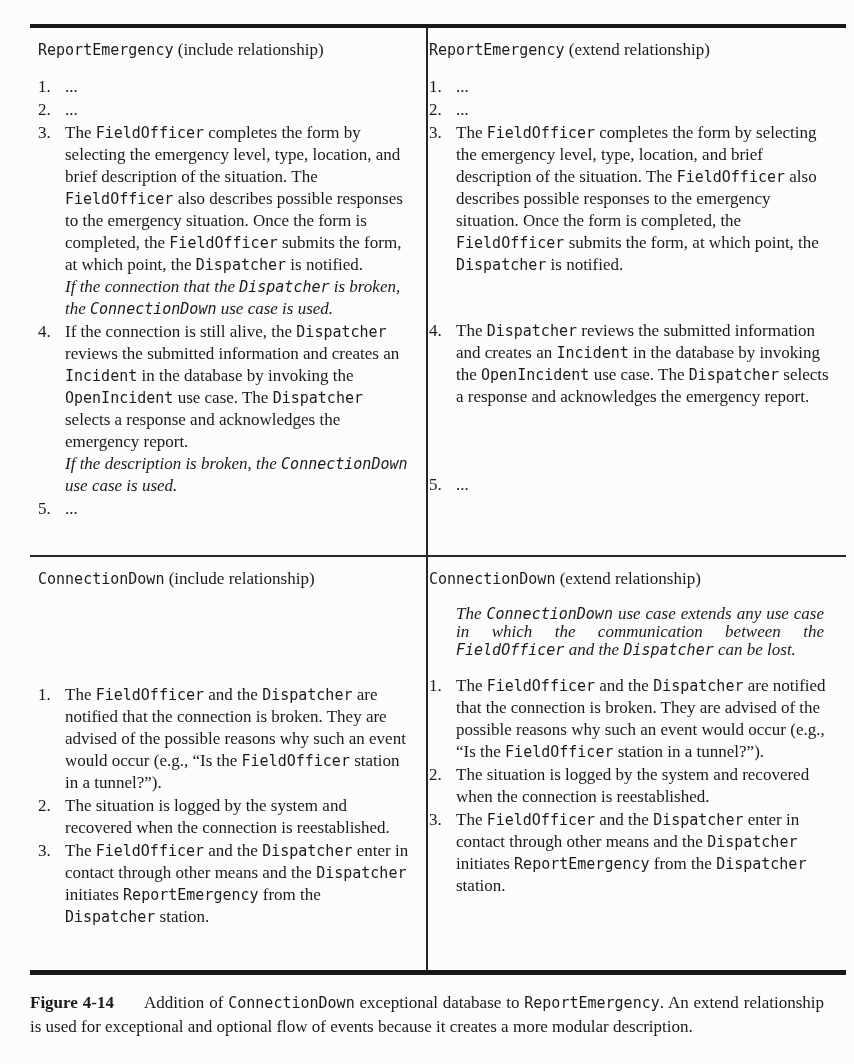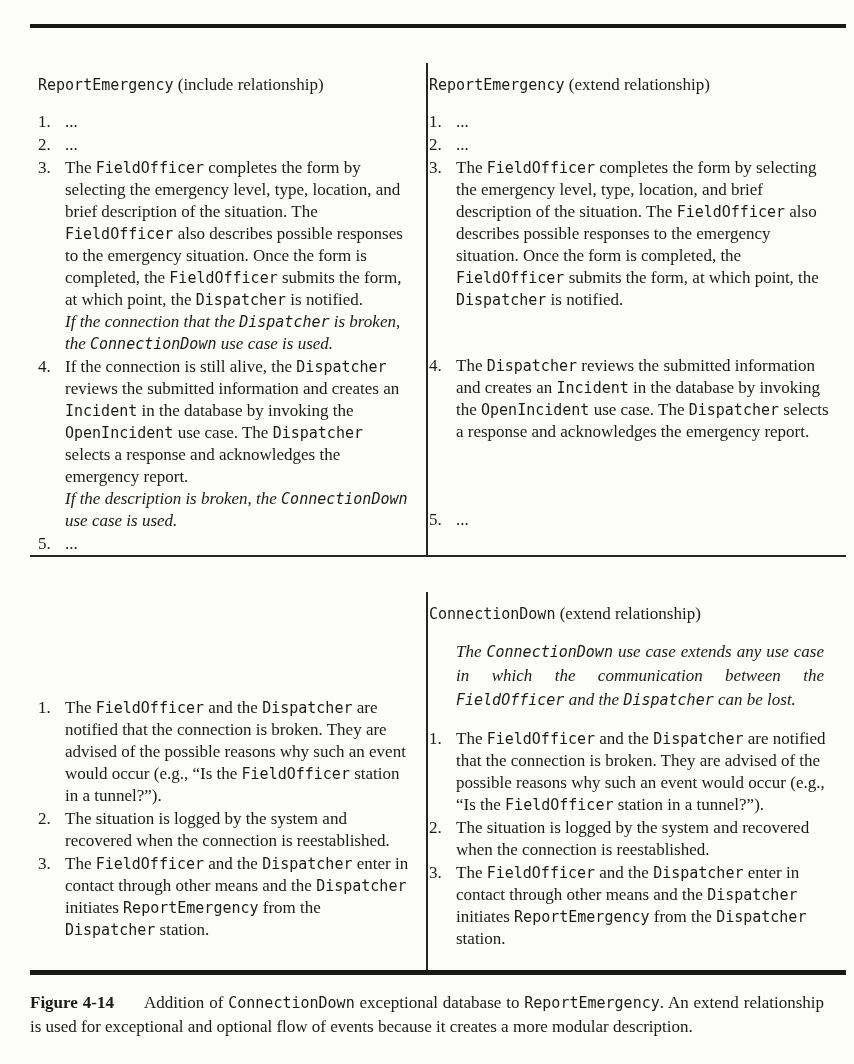--- a/index.html
+++ b/index.html
@@ -33,7 +33,6 @@
     padding:11px 16px 0 8px;
     font-size:17px;line-height:22px;
     overflow:hidden;
-    margin-top:35px;
   }
   .cell-l{width:398px;border-right:2px solid #262626;}
   .cell-r{width:418px;padding-left:1px;}

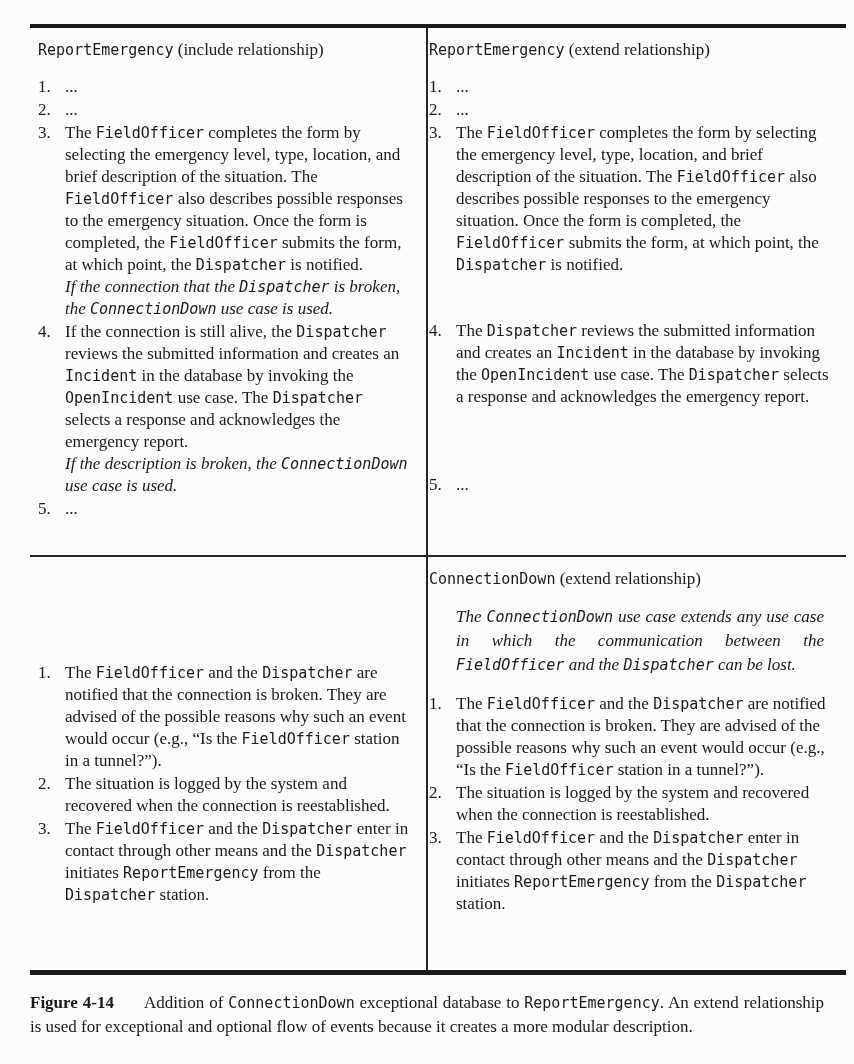--- a/index.html
+++ b/index.html
@@ -133,6 +133,7 @@
   <div class="trow trow-bottom">
 
     <div class="cell cell-l">
+      <div class="cell-header"><span class="seg-c">ConnectionDown</span><span class="seg-r"> (include relationship)</span></div>
       <div class="item gap94">
         <span class="num">1.</span>
         <div class="ibody">

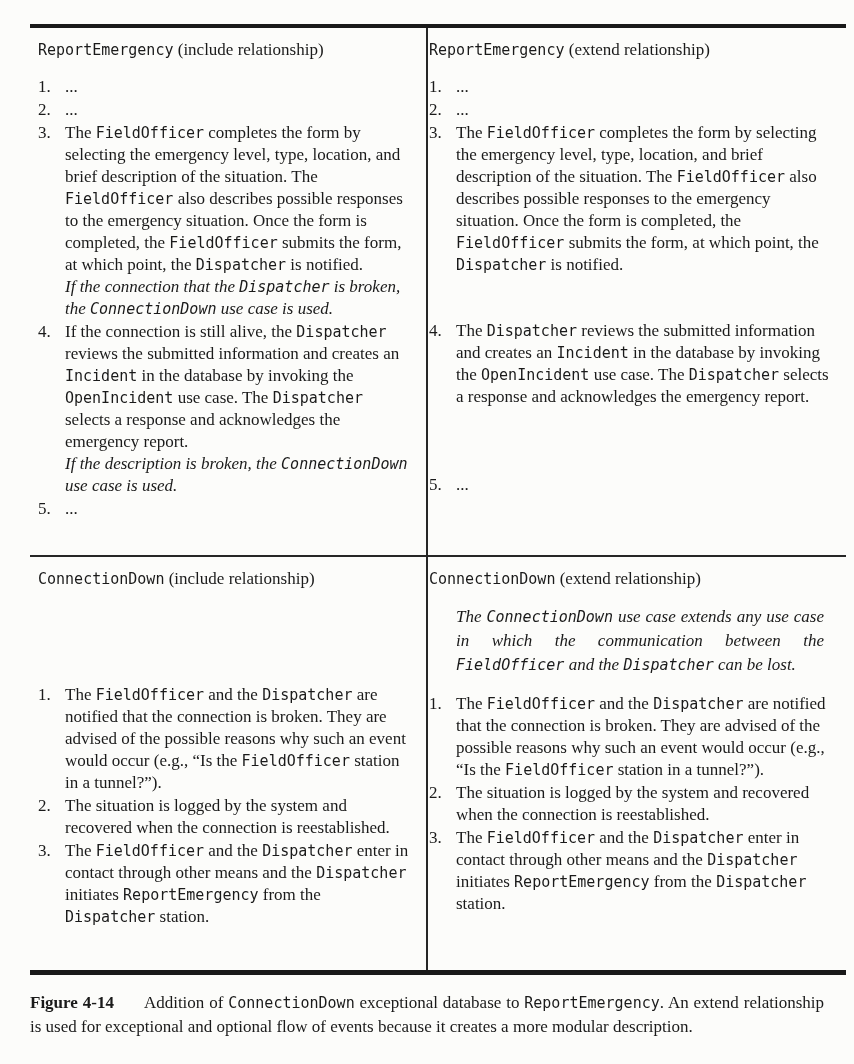--- a/index.html
+++ b/index.html
@@ -46,7 +46,7 @@
   .gap66{margin-top:66px;}
   .gap94{margin-top:94px;}
   .gap16{margin-top:16px;}
-  .intro{margin:10px 6px 0 27px;line-height:24px;text-align:justify;}
+  .intro{margin:10px 6px 0 27px;line-height:18px;text-align:justify;}
 
   .caption{
     position:absolute;left:30px;top:991px;width:794px;

